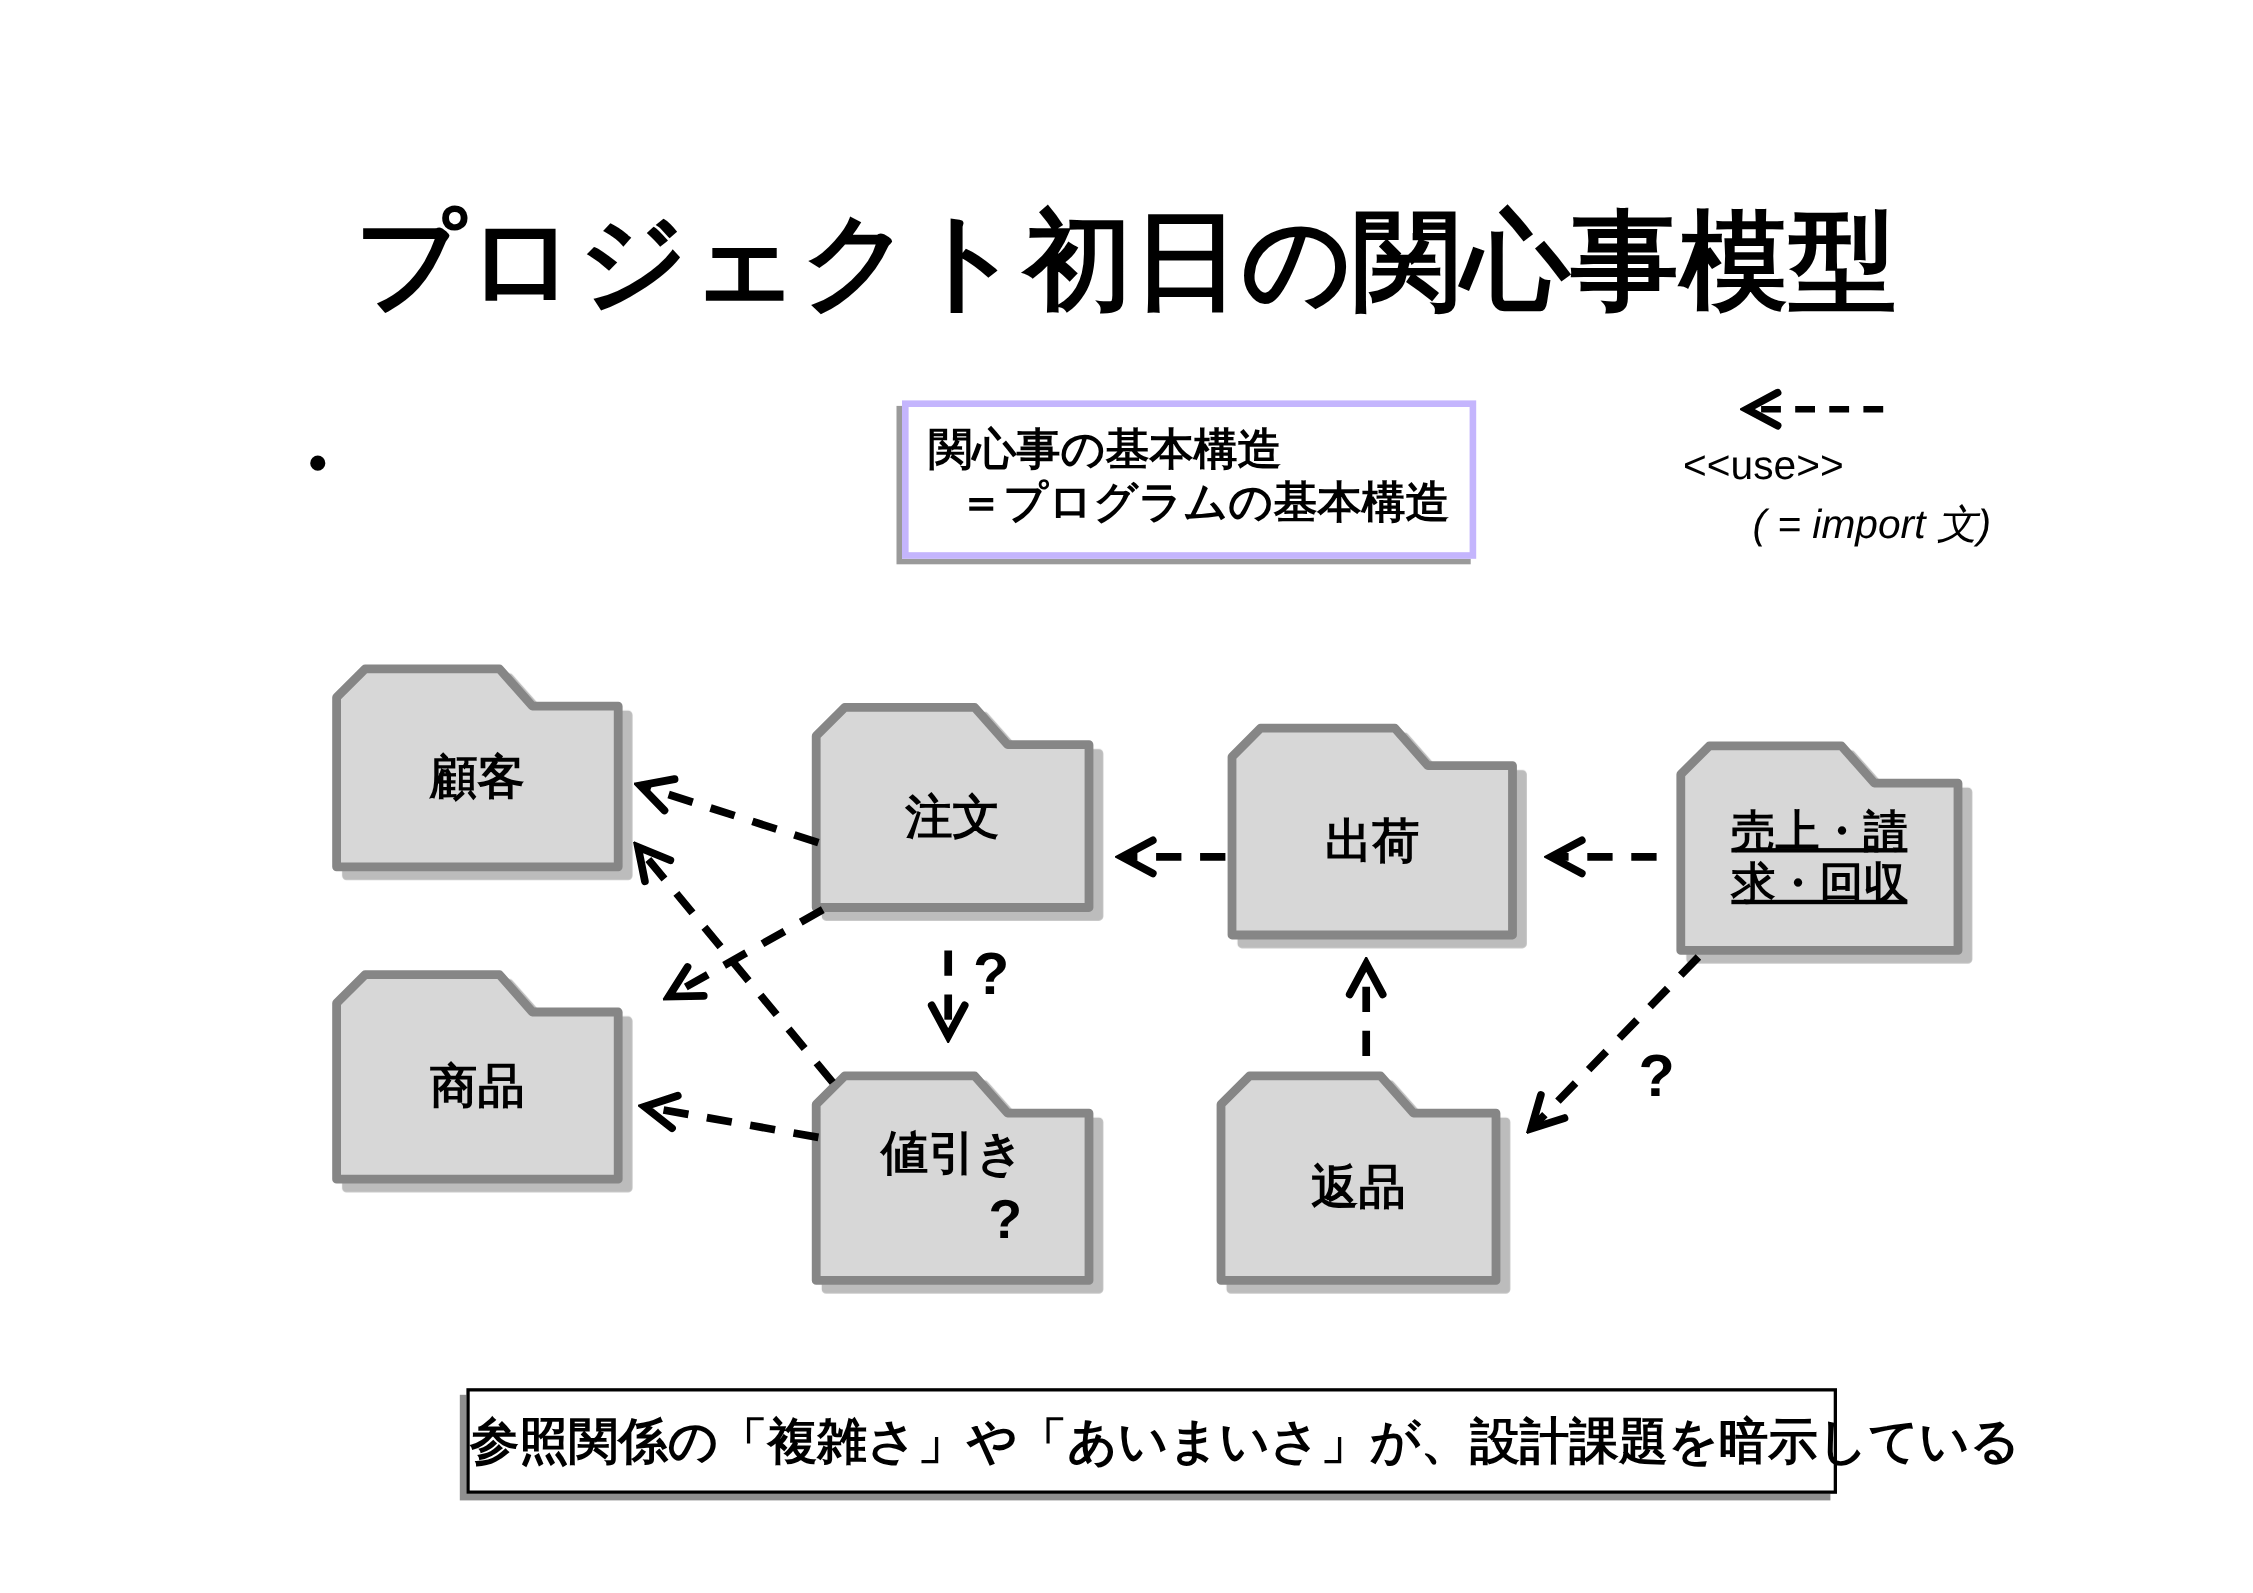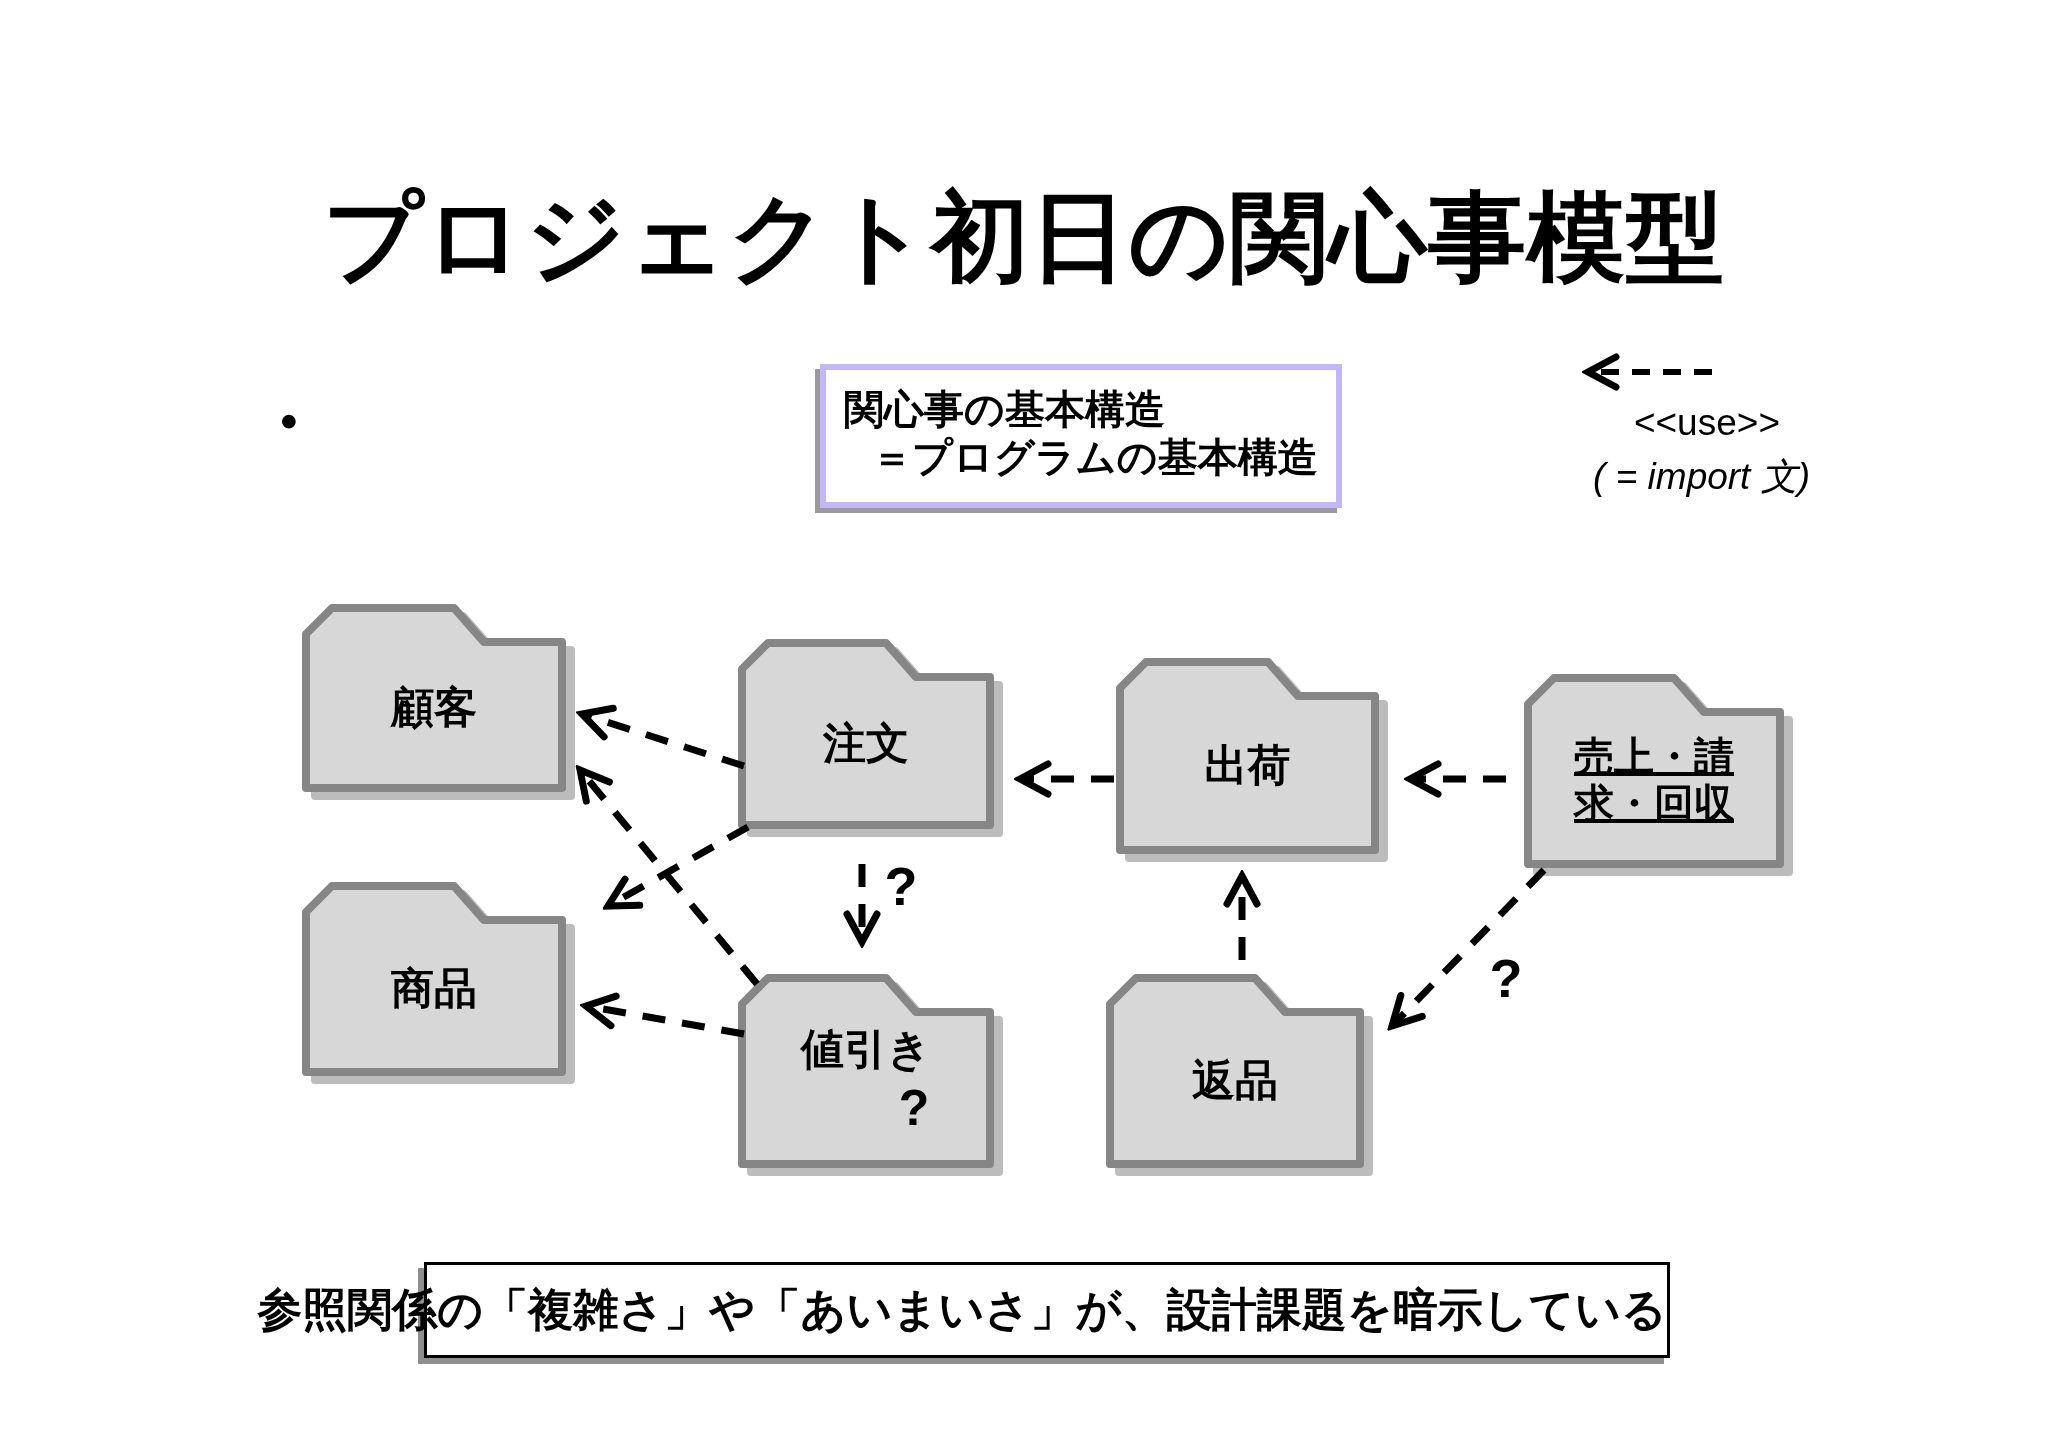--- a/index.html
+++ b/index.html
@@ -43,7 +43,7 @@
   .note-line2{ text-indent:0.7em;font-family:Liberation Mono, monospace; }
   .legend-stereotype{
     position:absolute;left:1530px;top:402px;width:250px;
-    text-align:right;
+    text-align:left;
     font-size:37px;font-weight:400;
     white-space:nowrap;
   }

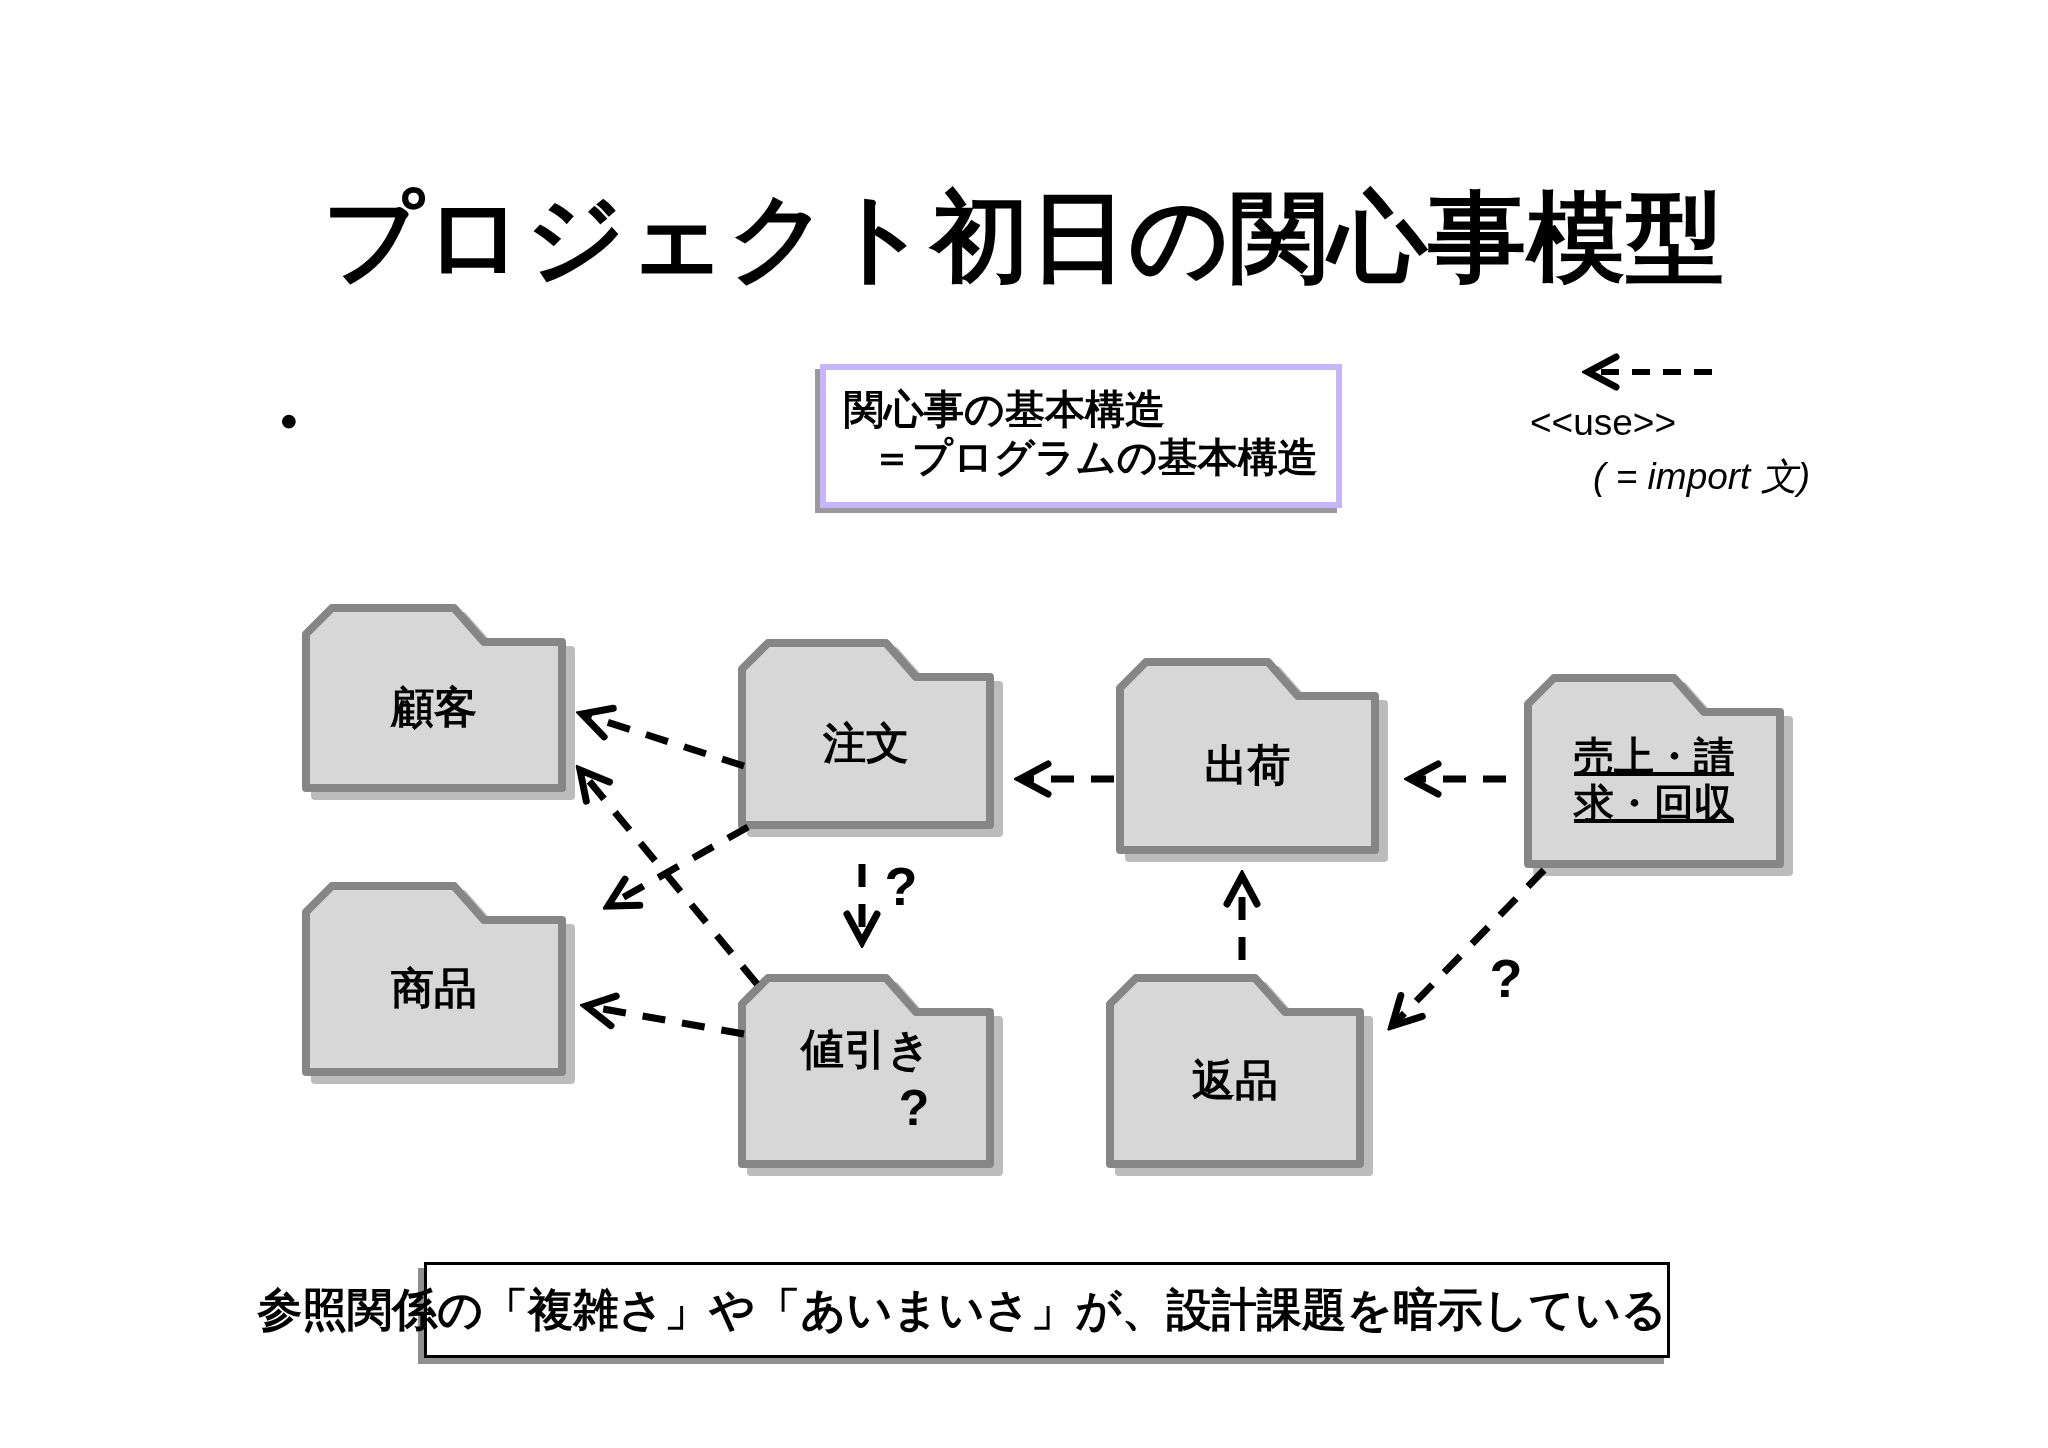--- a/index.html
+++ b/index.html
@@ -59,7 +59,7 @@
     box-sizing:border-box;
     border:3px solid #000;
     background:#fff;
-    display:flex;align-items:center;justify-content:flex-end;
+    display:flex;align-items:center;justify-content:flex-start;
     font-size:45px;font-weight:800;
     box-shadow:-6px 6px 0 #8f8f8f;
     white-space:nowrap;

